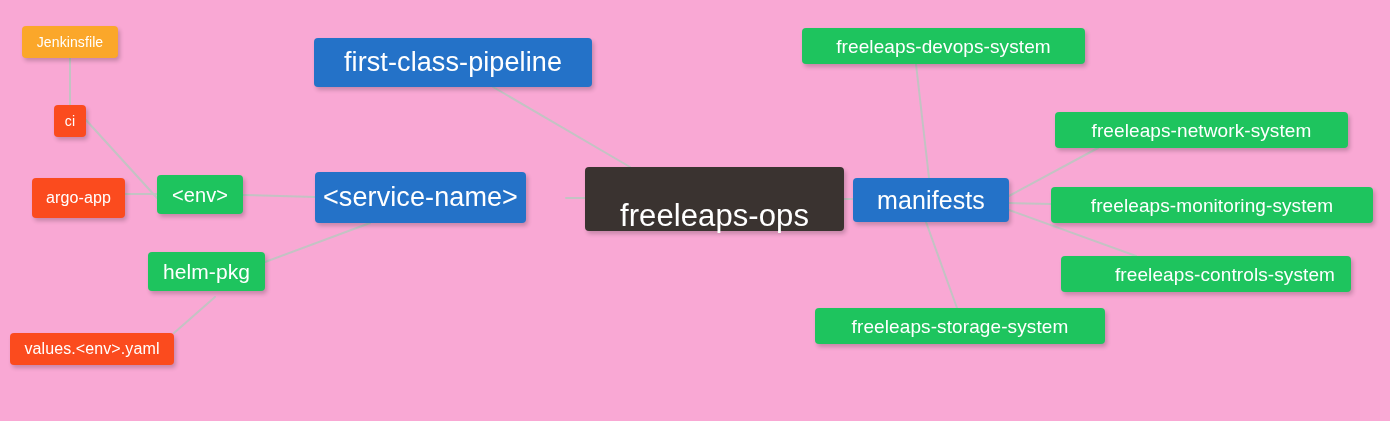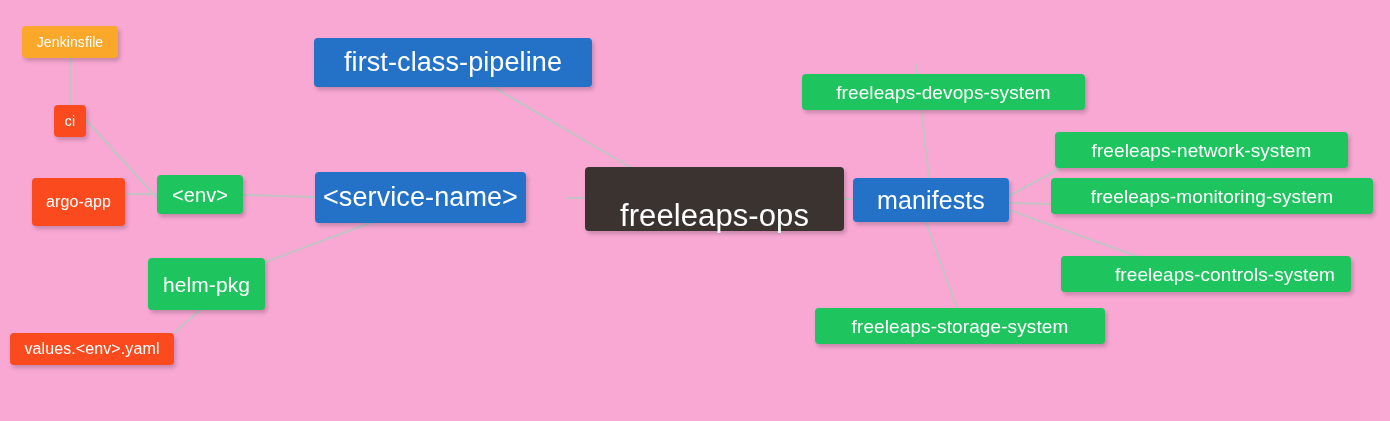--- a/index.html
+++ b/index.html
@@ -96,7 +96,7 @@
       <div class="node" style="left: 853px; top: 178px; width: 156px; height: 44px; background: rgb(36, 114, 200); font-size: 25px;">
         <span class="node-label">manifests</span>
       </div>
-      <div class="node" style="left: 802px; top: 28px; width: 283px; height: 36px; background: rgb(30, 196, 94); font-size: 19px; margin-top: 46px;">
+      <div class="node" style="left: 802px; top: 28px; width: 283px; height: 36px; background: rgb(30, 196, 94); font-size: 19px;">
         <span class="node-label">freeleaps-devops-system</span>
       </div>
       <div class="node" style="left: 1055px; top: 112px; width: 293px; height: 36px; background: rgb(30, 196, 94); font-size: 19px; margin-top: 20px;">

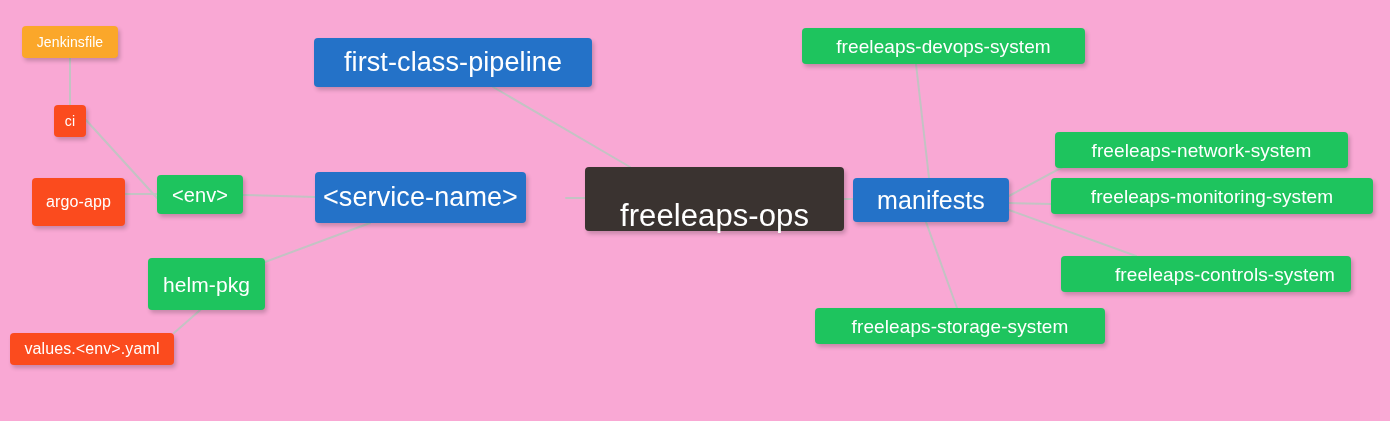--- a/index.html
+++ b/index.html
@@ -99,7 +99,7 @@
       <div class="node" style="left: 802px; top: 28px; width: 283px; height: 36px; background: rgb(30, 196, 94); font-size: 19px;">
         <span class="node-label">freeleaps-devops-system</span>
       </div>
-      <div class="node" style="left: 1055px; top: 112px; width: 293px; height: 36px; background: rgb(30, 196, 94); font-size: 19px; margin-top: 20px;">
+      <div class="node" style="left: 1055px; top: 112px; width: 293px; height: 36px; background: rgb(30, 196, 94); font-size: 19px;">
         <span class="node-label">freeleaps-network-system</span>
       </div>
       <div class="node" style="left: 1051px; top: 178px; width: 322px; height: 36px; background: rgb(30, 196, 94); font-size: 19px;">

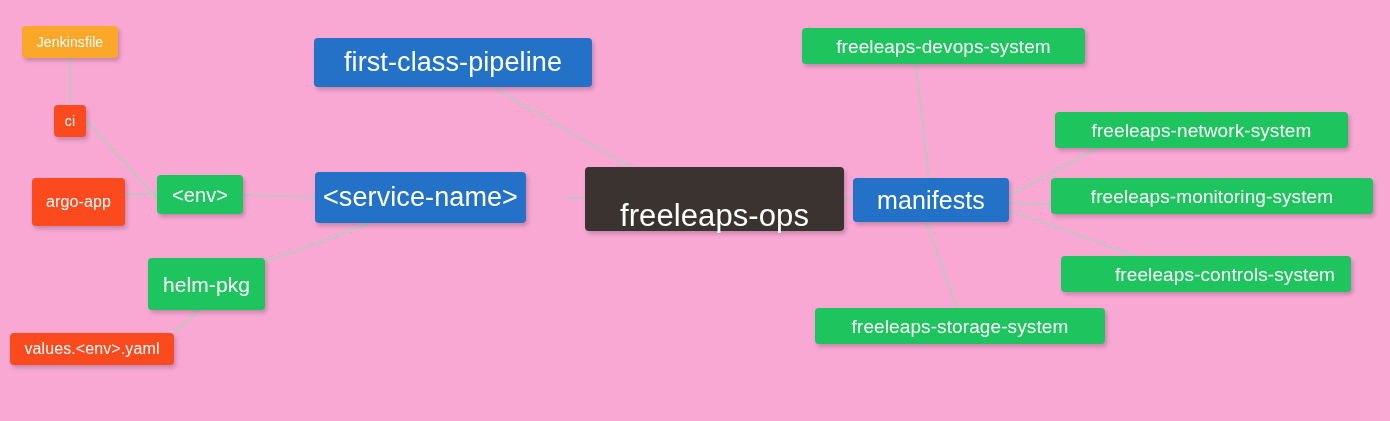--- a/index.html
+++ b/index.html
@@ -72,7 +72,7 @@
       <div class="node" style="left: 54px; top: 105px; width: 32px; height: 32px; background: rgb(251, 75, 30); font-size: 14px;">
         <span class="node-label">ci</span>
       </div>
-      <div class="node" style="left: 32px; top: 178px; width: 93px; height: 48px; background: rgb(251, 75, 30); font-size: 16px;">
+      <div class="node" style="left: 32px; top: 178px; width: 93px; height: 40px; background: rgb(251, 75, 30); font-size: 16px;">
         <span class="node-label">argo-app</span>
       </div>
       <div class="node" style="left: 157px; top: 175px; width: 86px; height: 39px; background: rgb(30, 196, 94); font-size: 20px;">

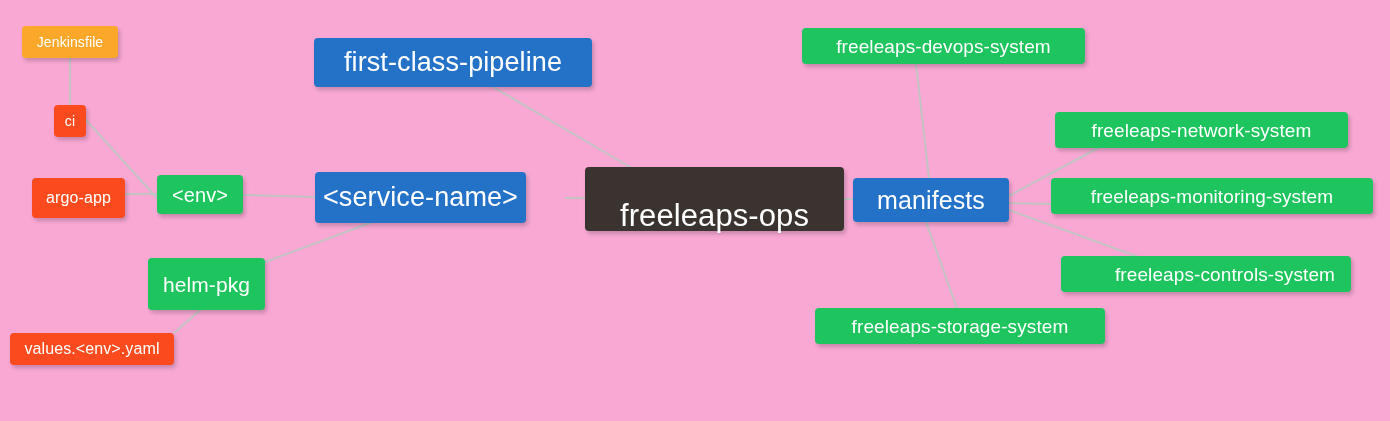--- a/index.html
+++ b/index.html
@@ -102,7 +102,7 @@
       <div class="node" style="left: 1055px; top: 112px; width: 293px; height: 36px; background: rgb(30, 196, 94); font-size: 19px;">
         <span class="node-label">freeleaps-network-system</span>
       </div>
-      <div class="node" style="left: 1051px; top: 178px; width: 322px; height: 36px; background: rgb(30, 196, 94); font-size: 19px;">
+      <div class="node" style="left: 1051px; top: 187px; width: 322px; height: 36px; background: rgb(30, 196, 94); font-size: 19px;">
         <span class="node-label">freeleaps-monitoring-system</span>
       </div>
       <div class="node" style="left: 1061px; top: 256px; width: 290px; height: 36px; background: rgb(30, 196, 94); font-size: 19px; padding-left: 38px;">

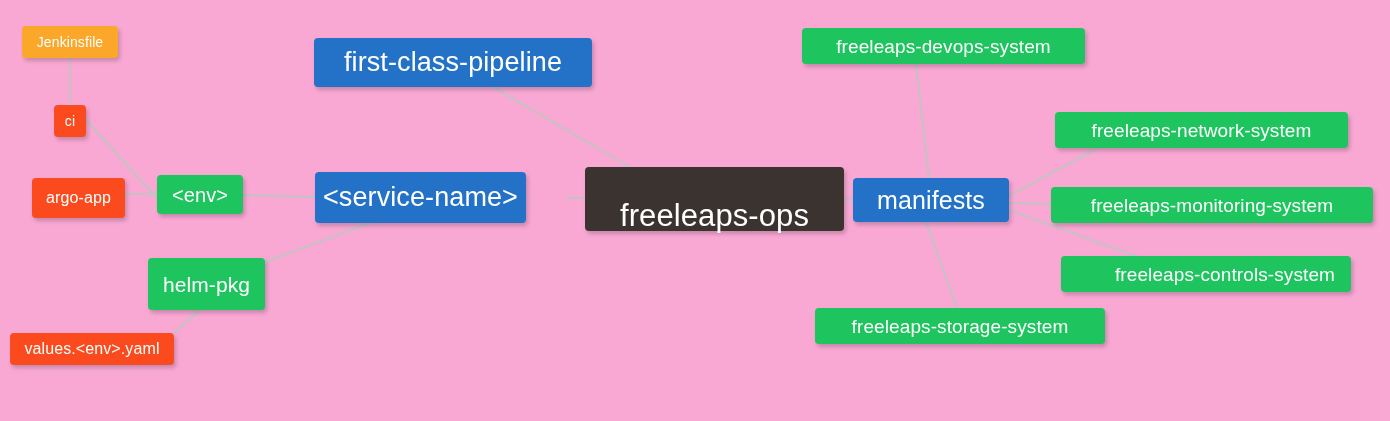--- a/index.html
+++ b/index.html
@@ -78,7 +78,7 @@
       <div class="node" style="left: 157px; top: 175px; width: 86px; height: 39px; background: rgb(30, 196, 94); font-size: 20px;">
         <span class="node-label">&lt;env&gt;</span>
       </div>
-      <div class="node" style="left: 148px; top: 258px; width: 117px; height: 52px; background: rgb(30, 196, 94); font-size: 21px;">
+      <div class="node" style="left: 148px; top: 252px; width: 117px; height: 39px; background: rgb(30, 196, 94); font-size: 21px;">
         <span class="node-label">helm-pkg</span>
       </div>
       <div class="node" style="left: 10px; top: 333px; width: 164px; height: 32px; background: rgb(251, 75, 30); font-size: 16px;">

